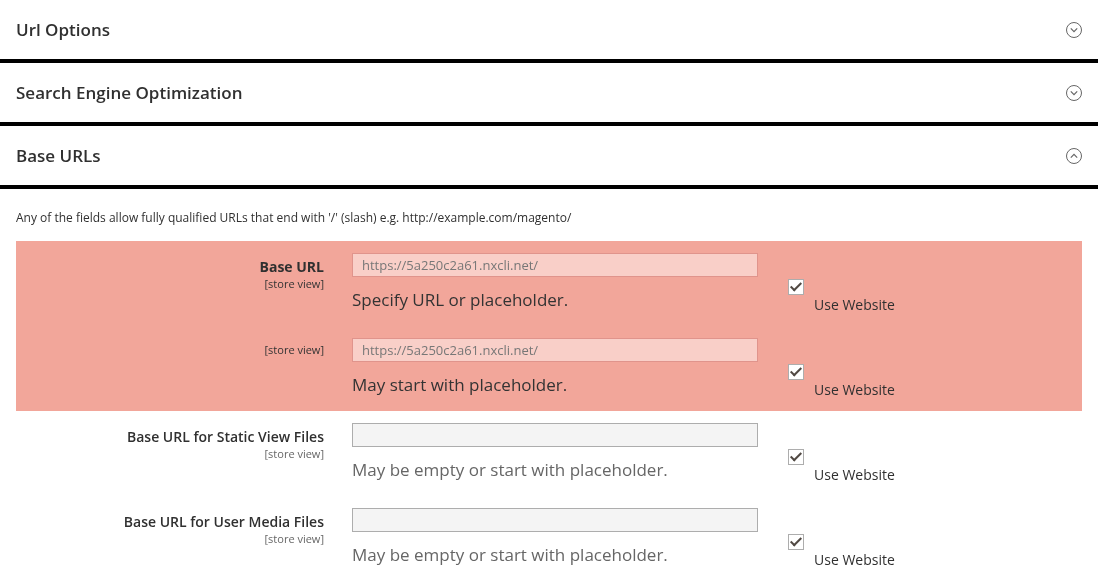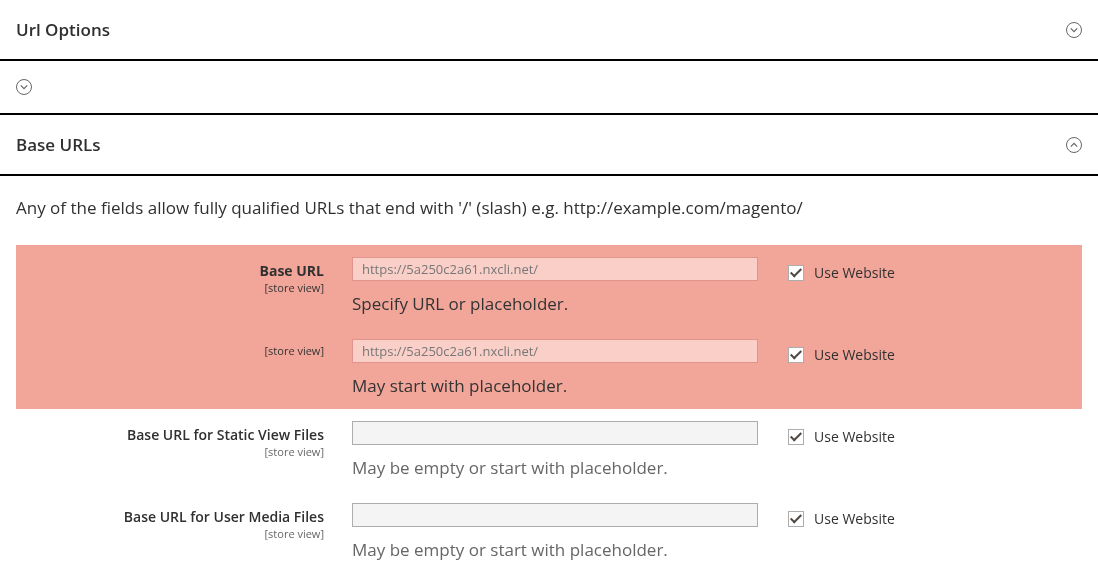--- a/index.html
+++ b/index.html
@@ -15,7 +15,7 @@
       justify-content: space-between;
       align-items: center;
       padding: 18px 16px;
-      border-bottom: 2px solid #000000;
+      border-bottom: 4px solid #000000;
       cursor: pointer;
     }
     .section-header h2 {

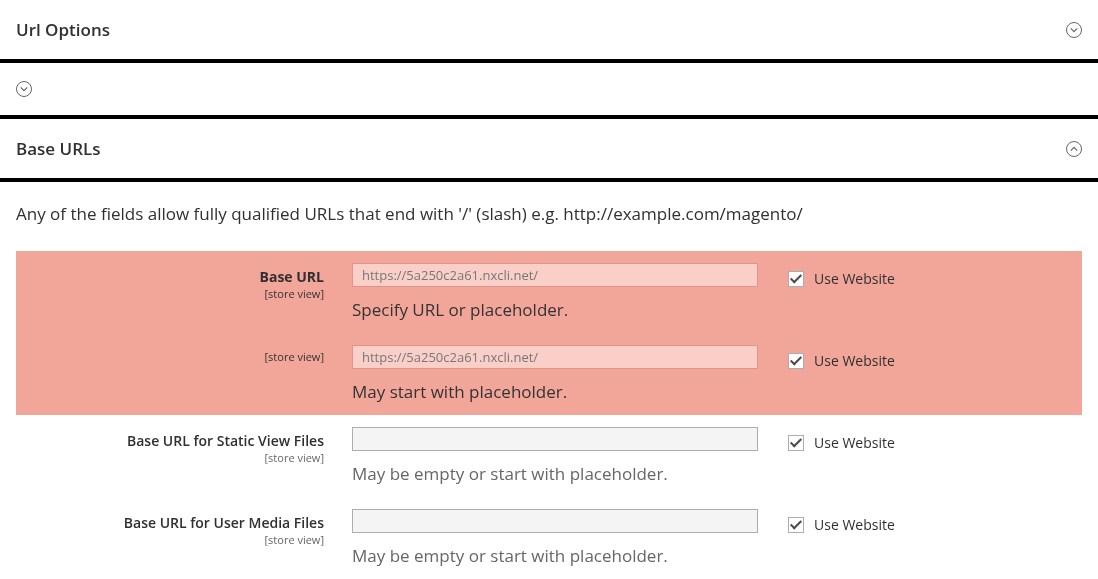--- a/index.html
+++ b/index.html
@@ -150,6 +150,7 @@
 </div>
 
 <div class="section-header">
+  <h2>Search Engine Optimization</h2>
   <span class="chevron-icon">
     <svg viewBox="0 0 10 10">
         <path d="M1 3 L5 7 L9 3" stroke="#666" stroke-width="1.5" fill="none"></path>

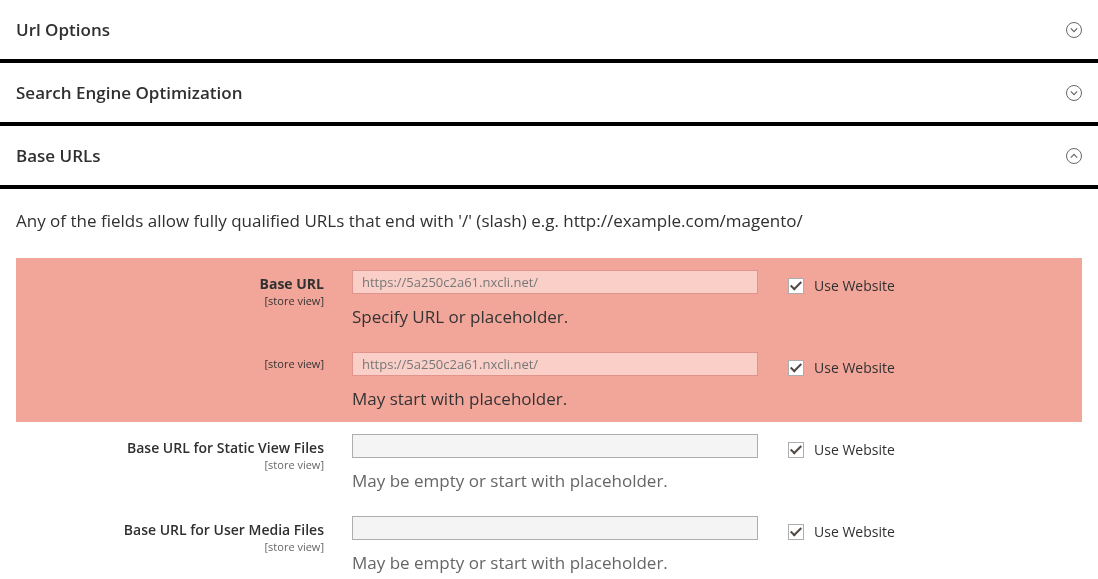--- a/index.html
+++ b/index.html
@@ -38,9 +38,9 @@
       padding: 20px 16px 10px;
     }
     .help-text {
-      font-size: 17px;
-      color: #303030;
-      margin-bottom: 26px;
+      font-size: 12px;
+      color: #303030;
+      margin-bottom: 15px;
     }
     .field-row {
       display: flex;

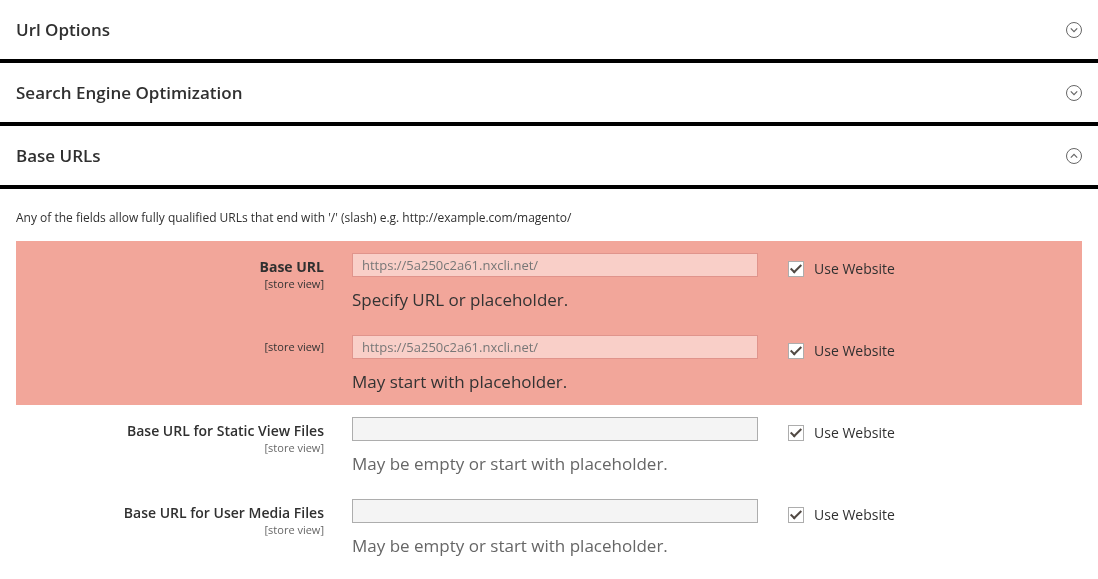--- a/index.html
+++ b/index.html
@@ -131,6 +131,7 @@
       font-size: 14px;
       color: #303030;
       cursor: pointer;
+      margin-top: 36px;
     }
     .bottom-divider {
       border-top: 1px solid #ccc;

